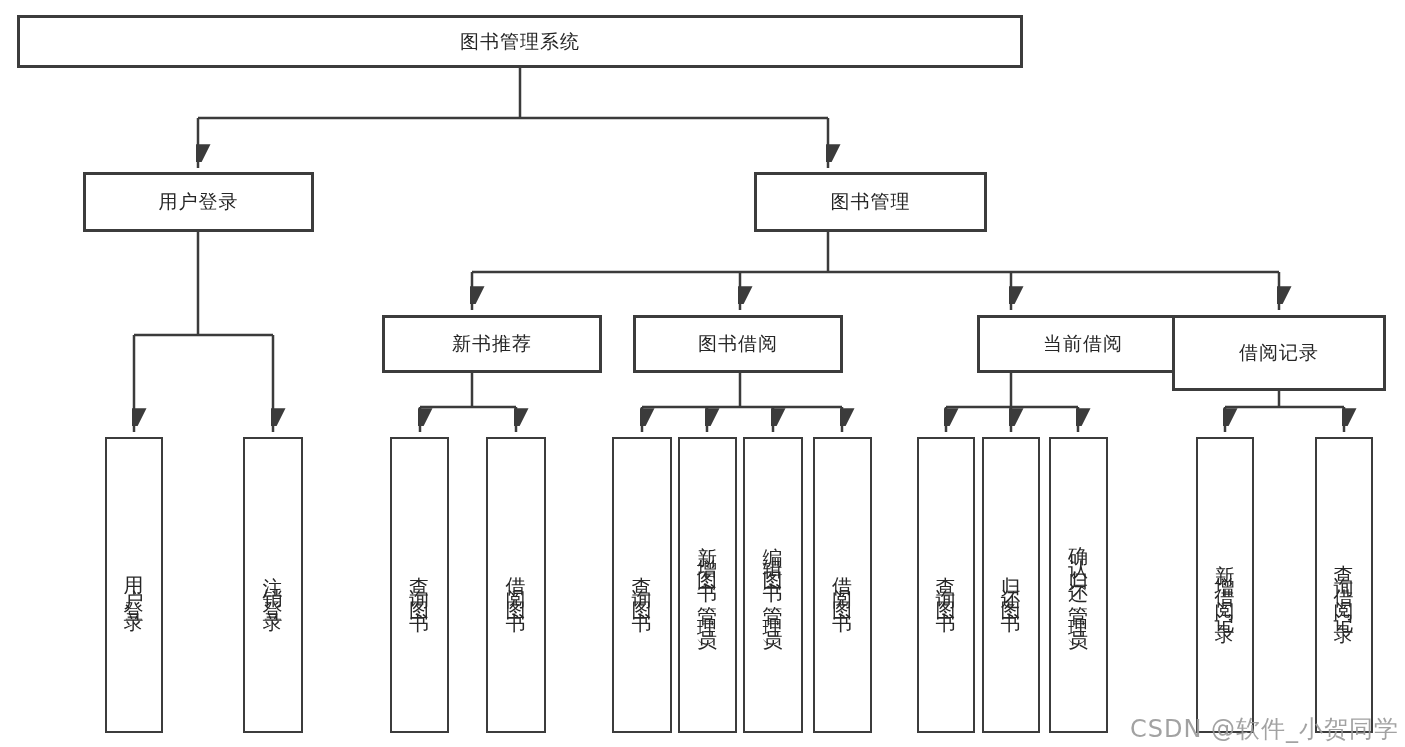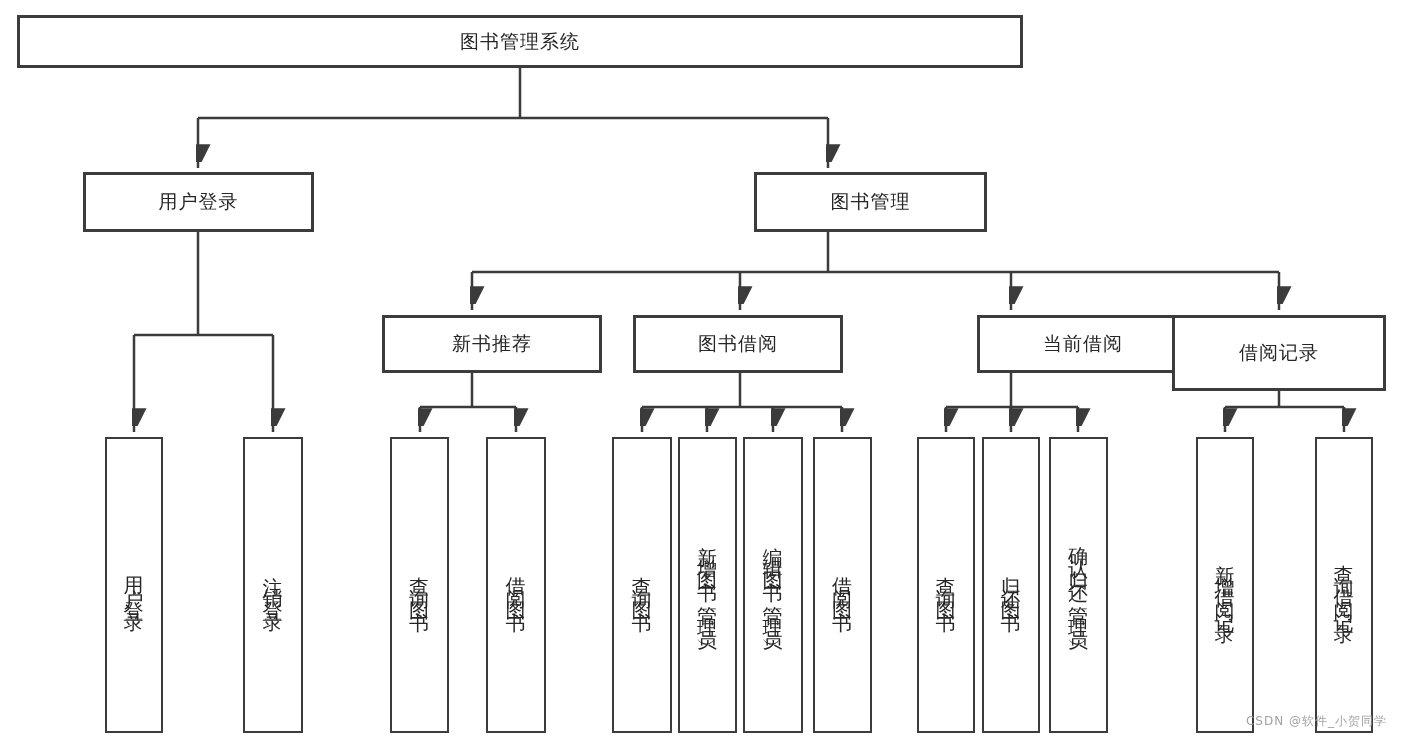--- a/index.html
+++ b/index.html
@@ -52,10 +52,10 @@
   }
   #watermark {
     position: absolute;
-    right: 18px;
+    right: 6px;
     top: 713px;
     z-index: 5;
-    font-size: 12px;
+    font-size: 24px;
     color: rgba(154,154,154,0.92);
     letter-spacing: 1px;
     white-space: nowrap;

